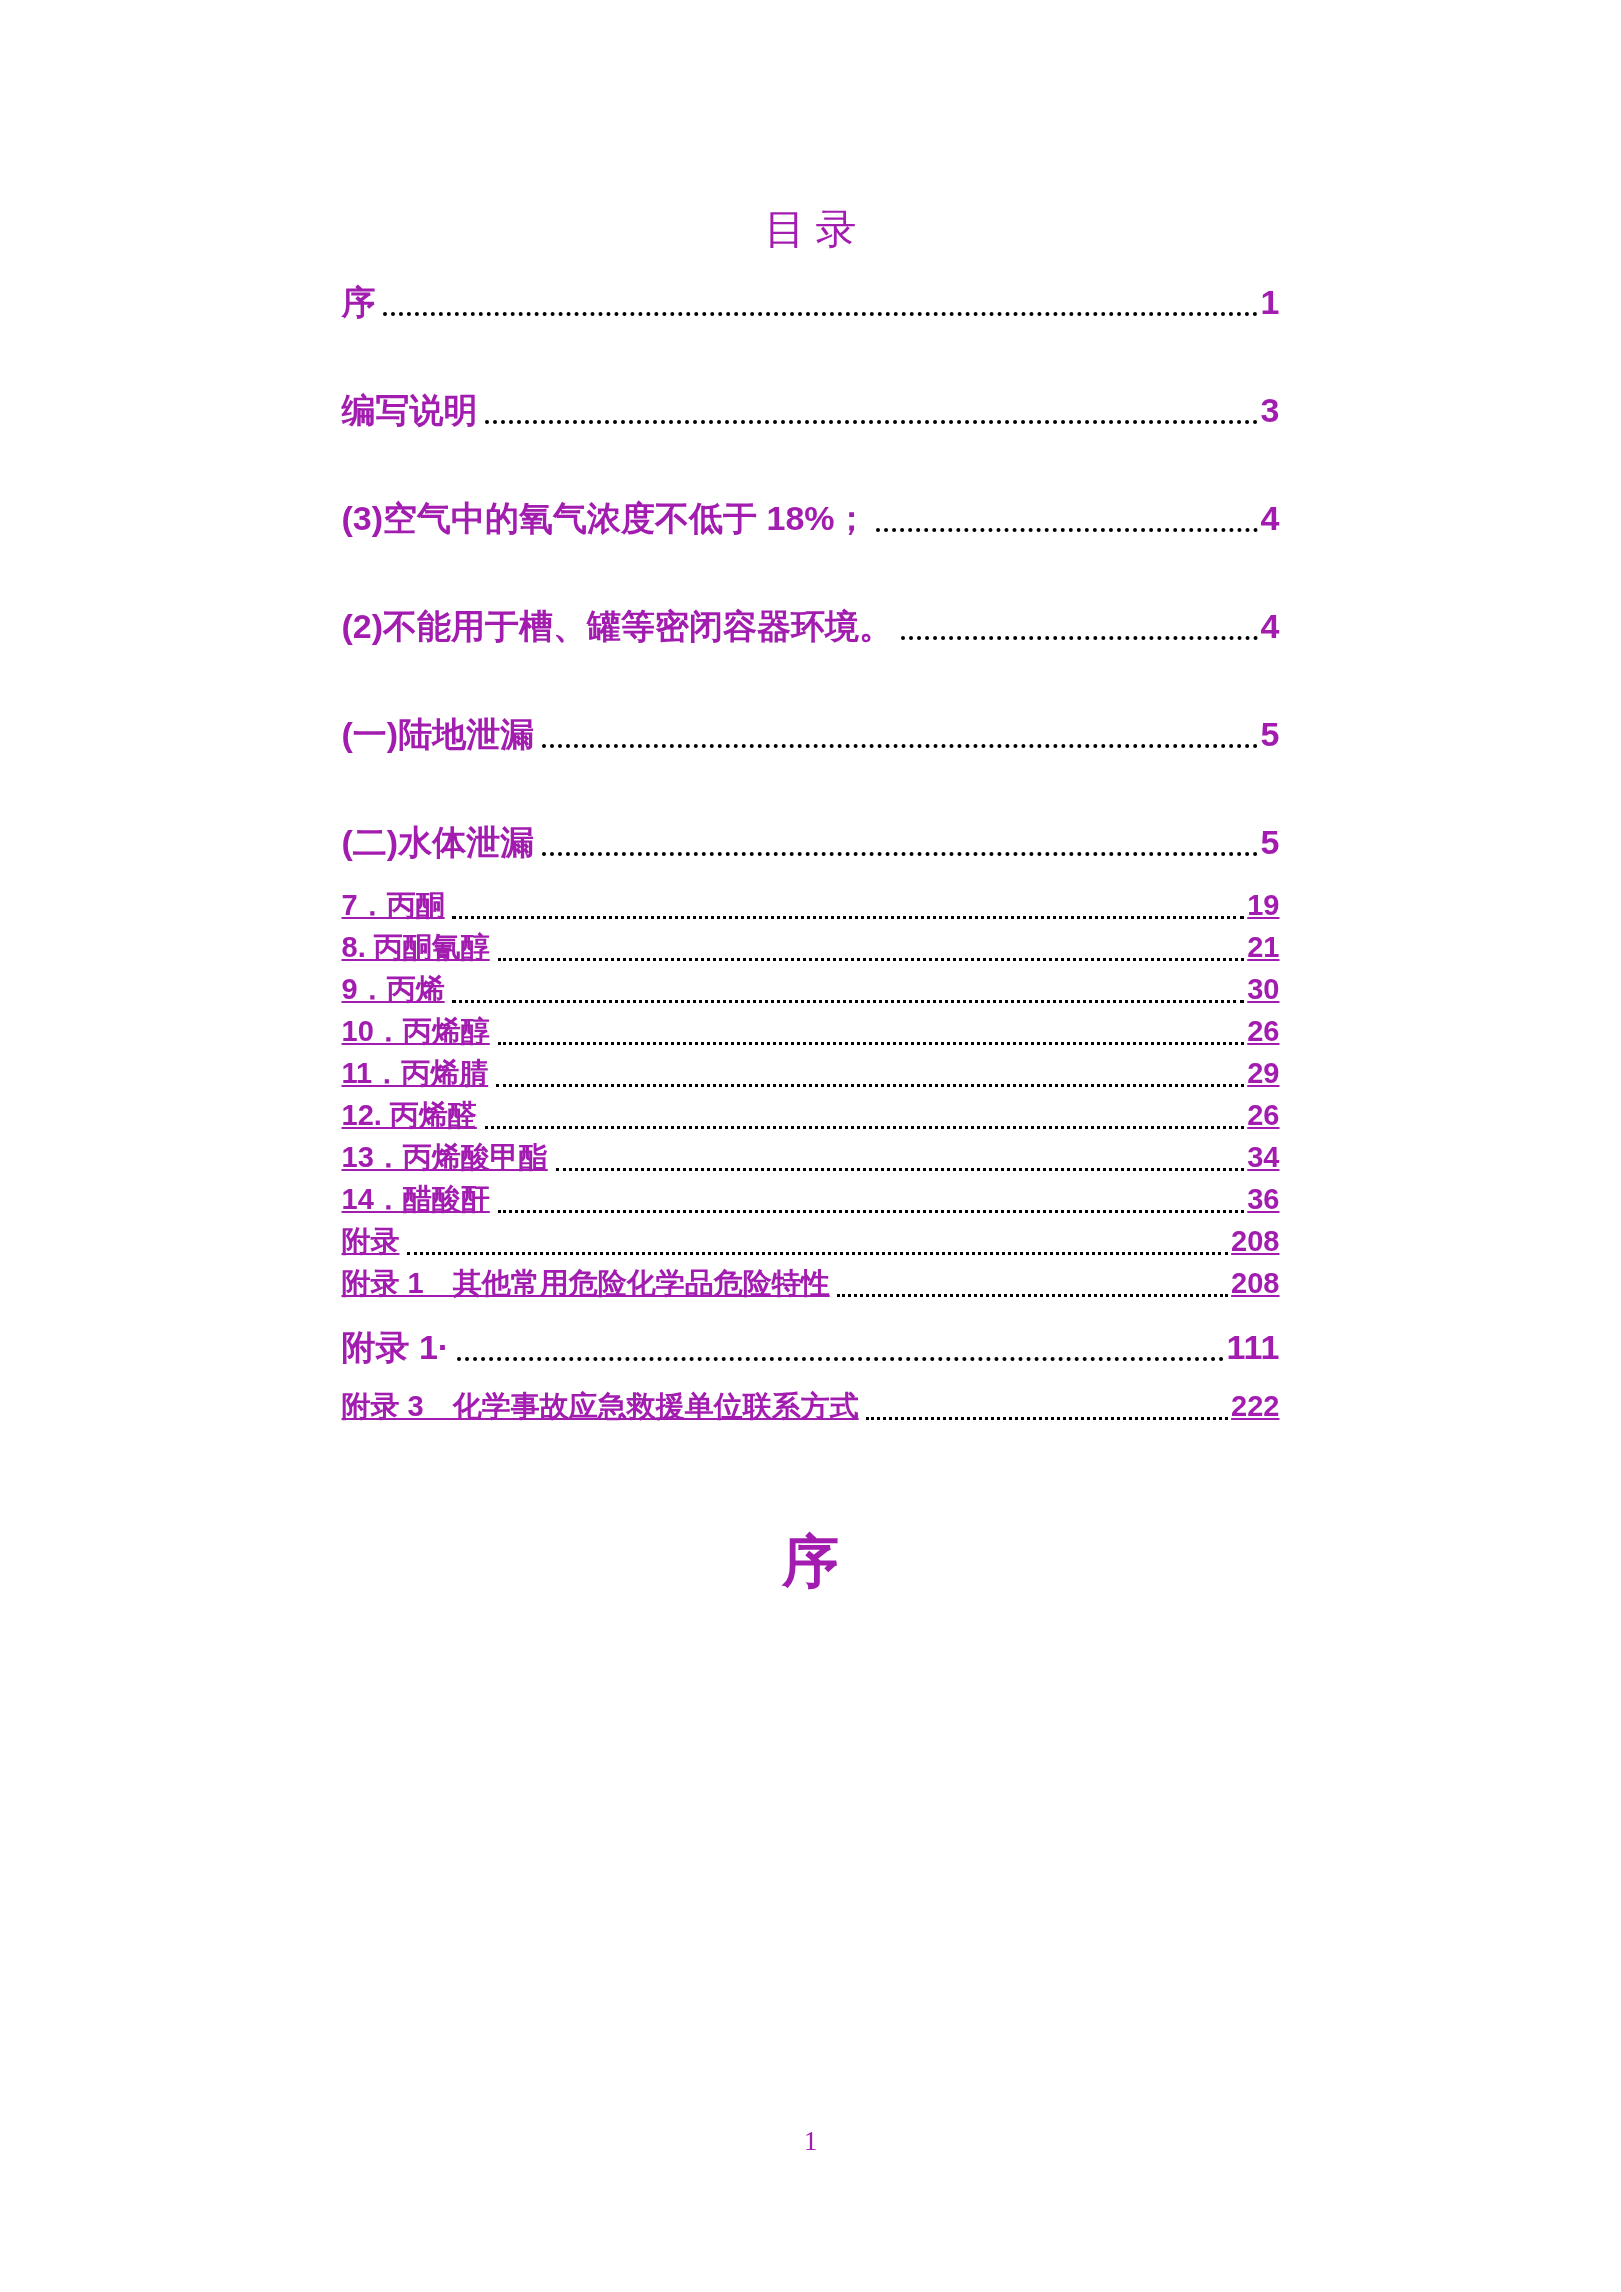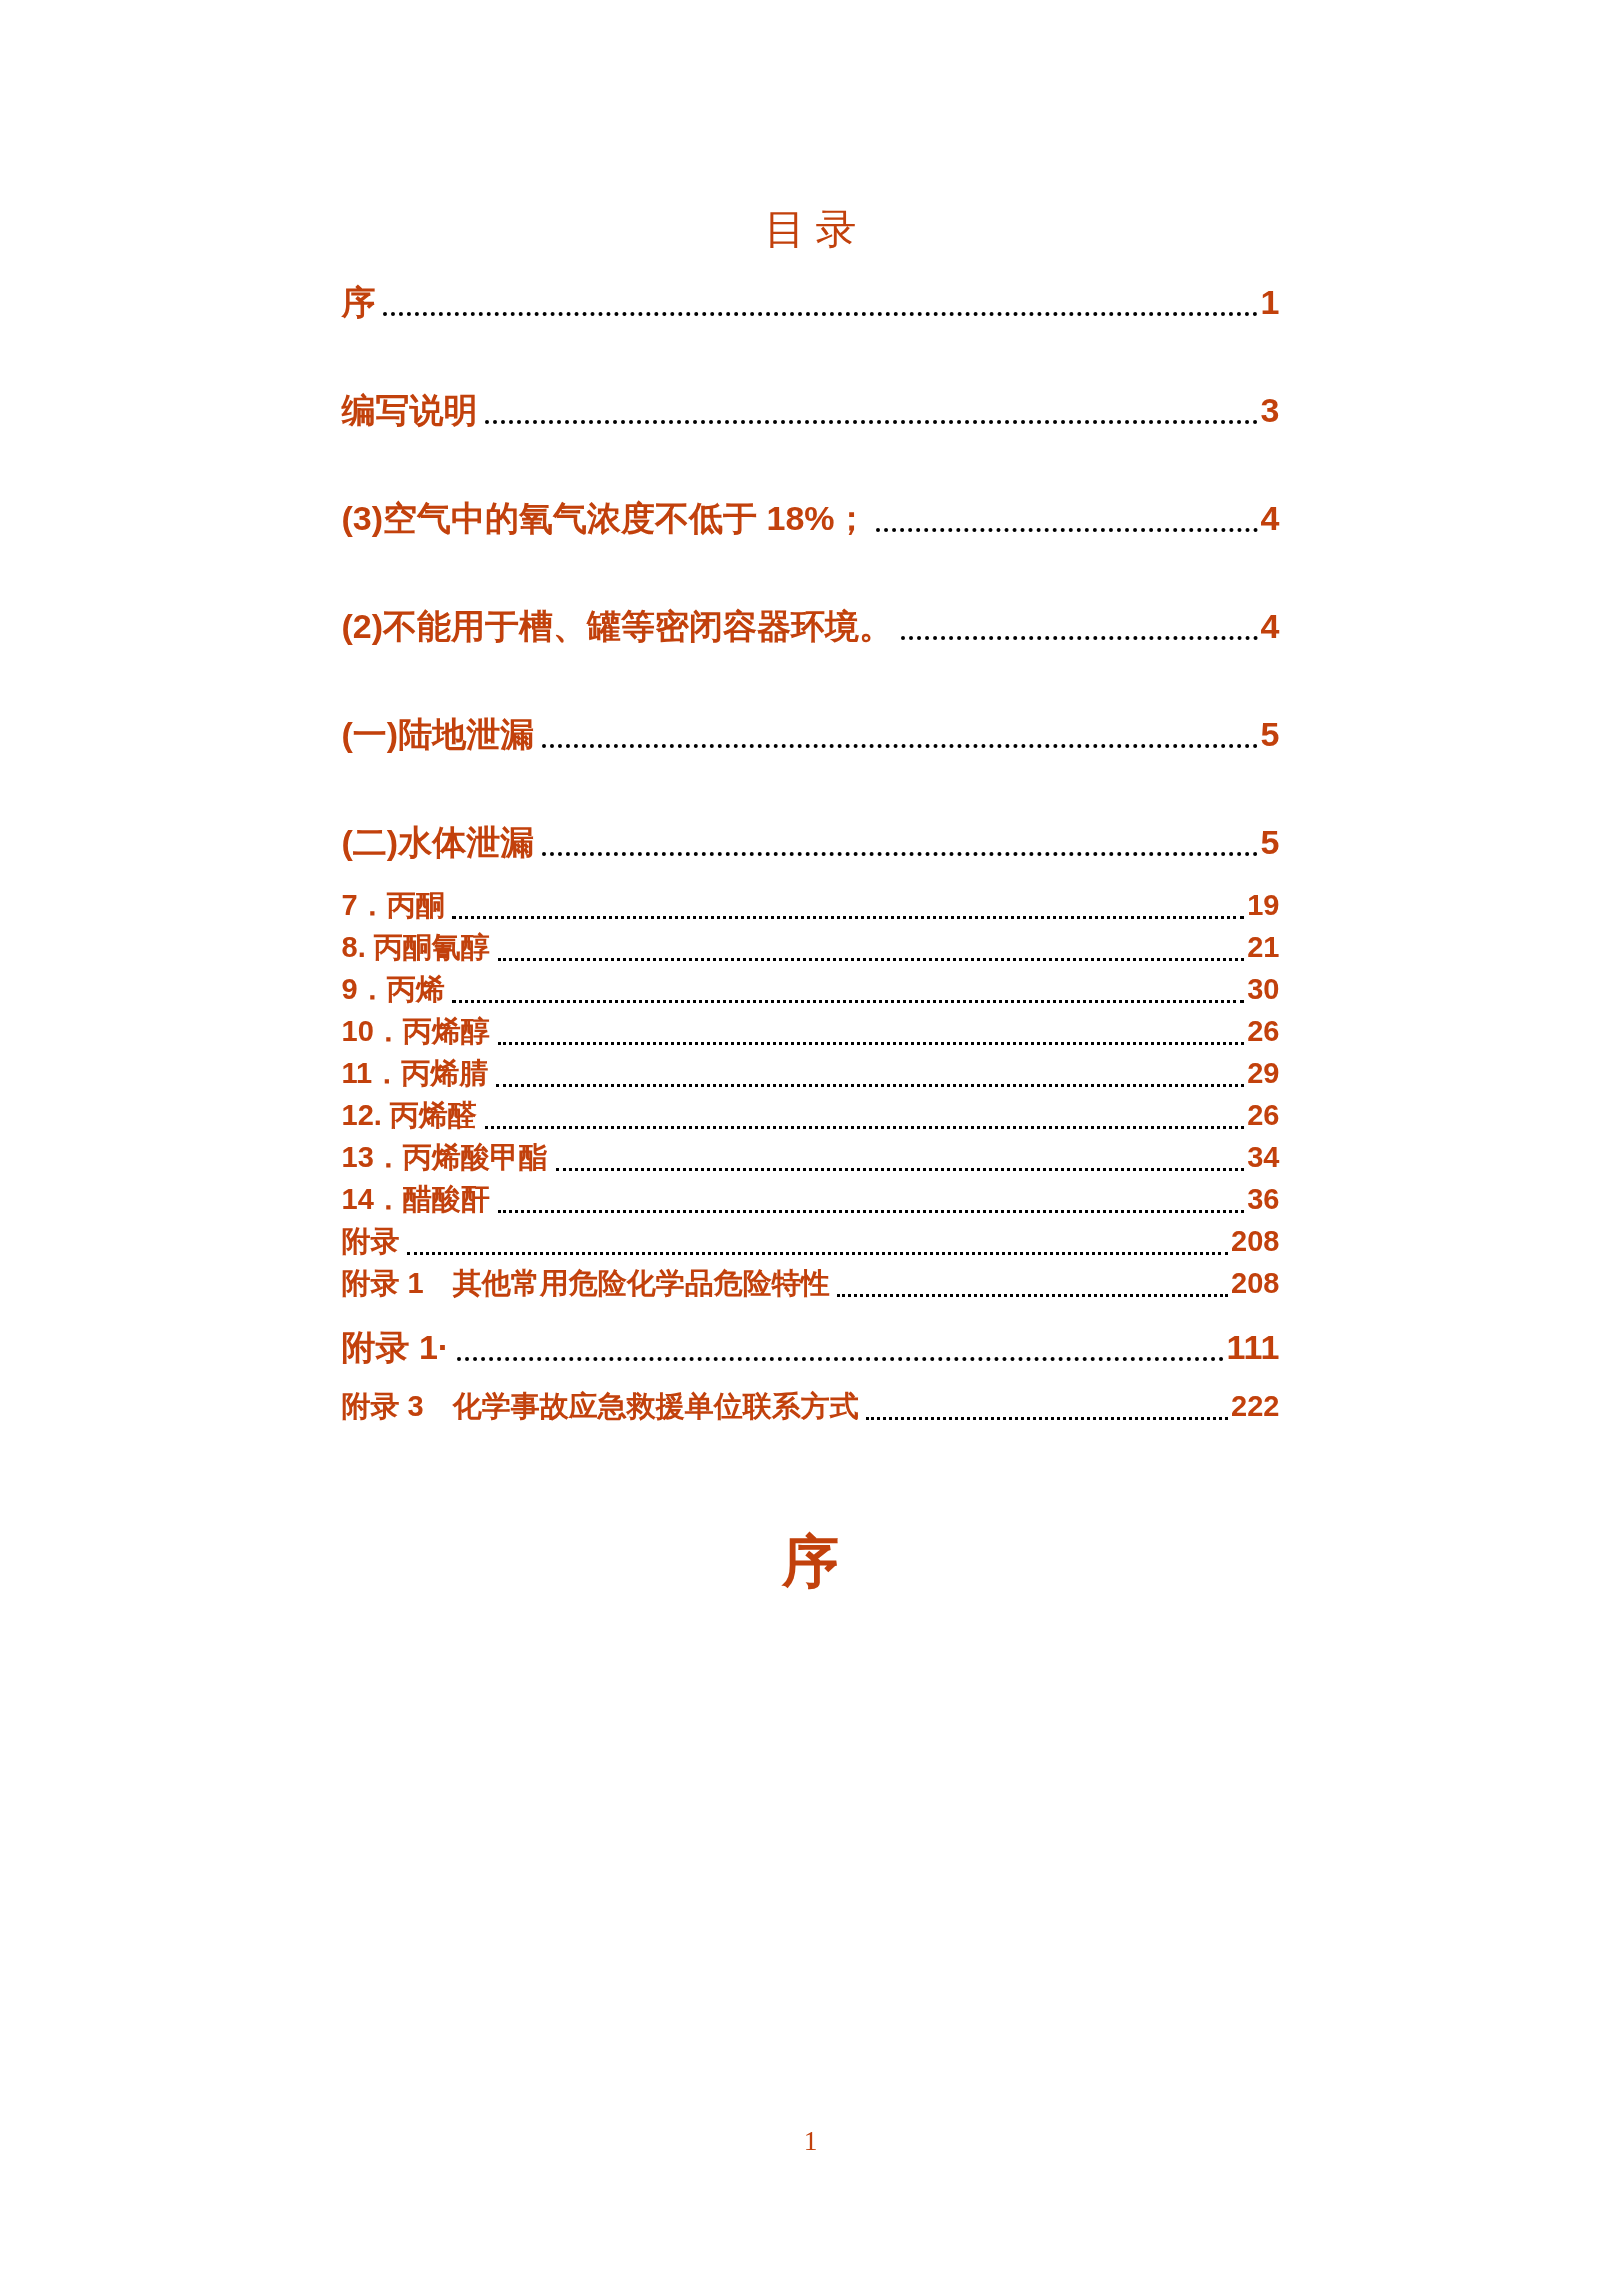--- a/index.html
+++ b/index.html
@@ -9,7 +9,7 @@
     width:1428px; height:2293px;
     margin:0 auto;
     background:#ffffff;
-    color:#c2410c;
+    color:#a21caf;
     box-sizing:border-box;
     padding:0 245px;
     overflow:hidden;

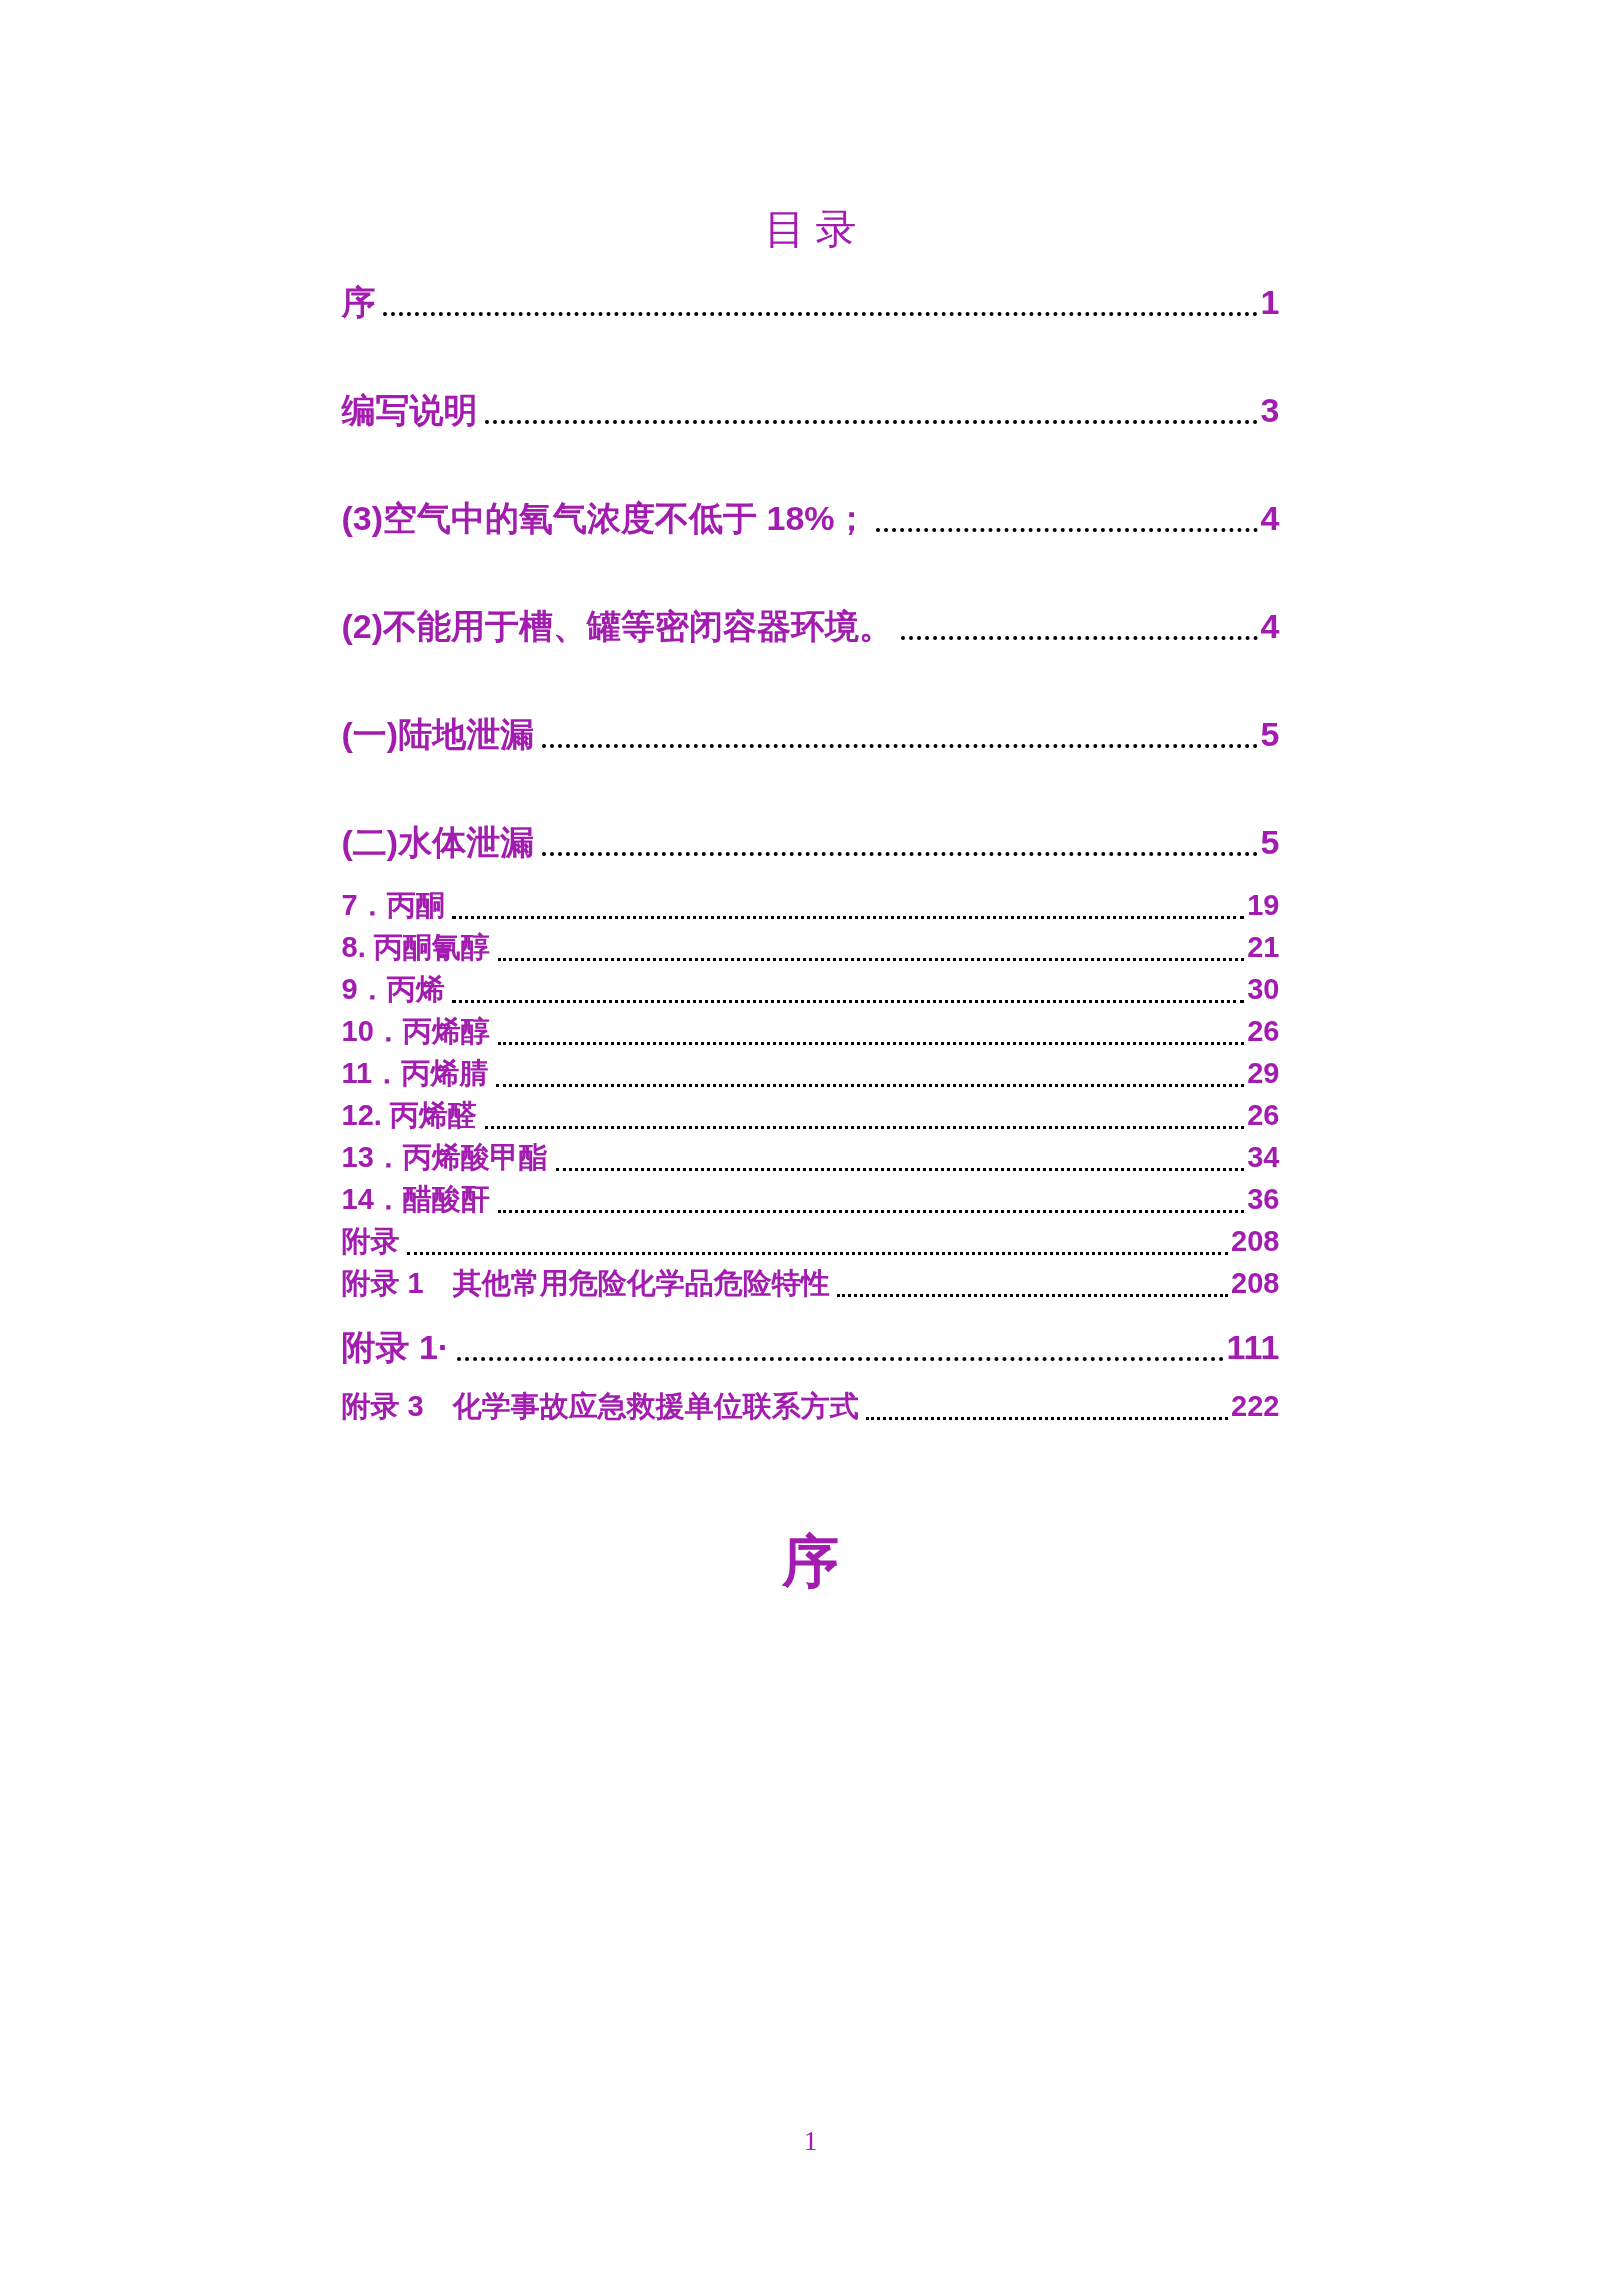--- a/index.html
+++ b/index.html
@@ -38,7 +38,7 @@
     white-space:nowrap;
   }
   .toc-row.lv1 { font-size:34px; line-height:43px; margin-top:65px; }
-  .toc-row.lv2 { font-size:29px; line-height:42px; margin-top:0; }
+  .toc-row.lv2 { font-size:29px; line-height:42px; margin-top:0;text-decoration:underline; }
   .toc .toc-row:nth-child(1)  { margin-top:28px; }   
   .toc .toc-row:nth-child(7)  { margin-top:19.6px; }   
   .toc .toc-row:nth-child(17) { margin-top:22.5px; margin-bottom:15.7px;text-align:center; } 

